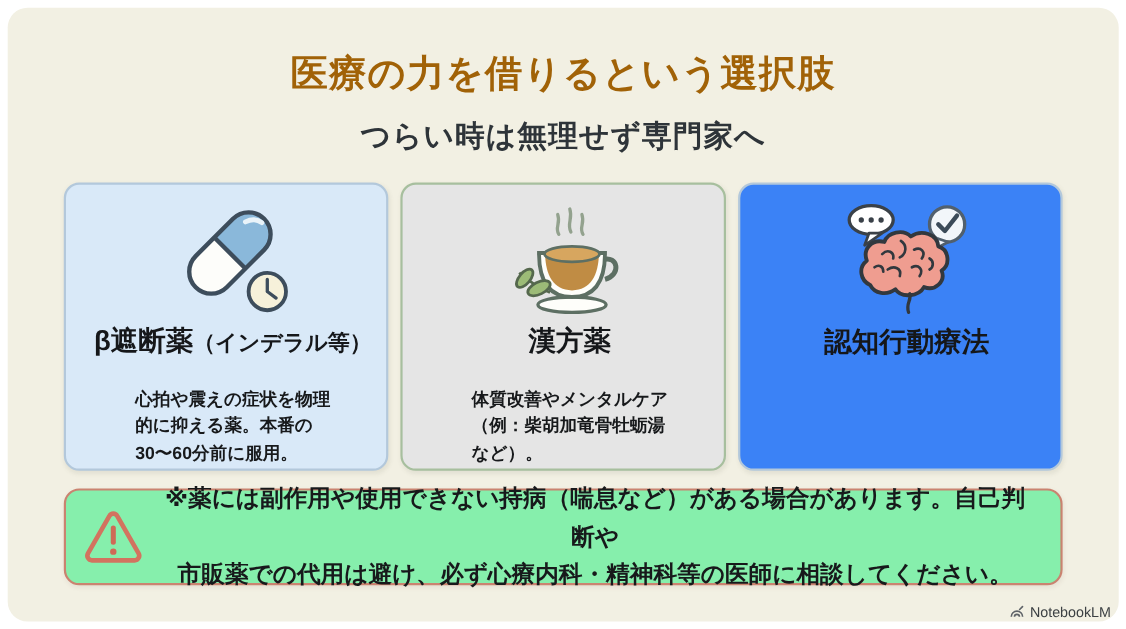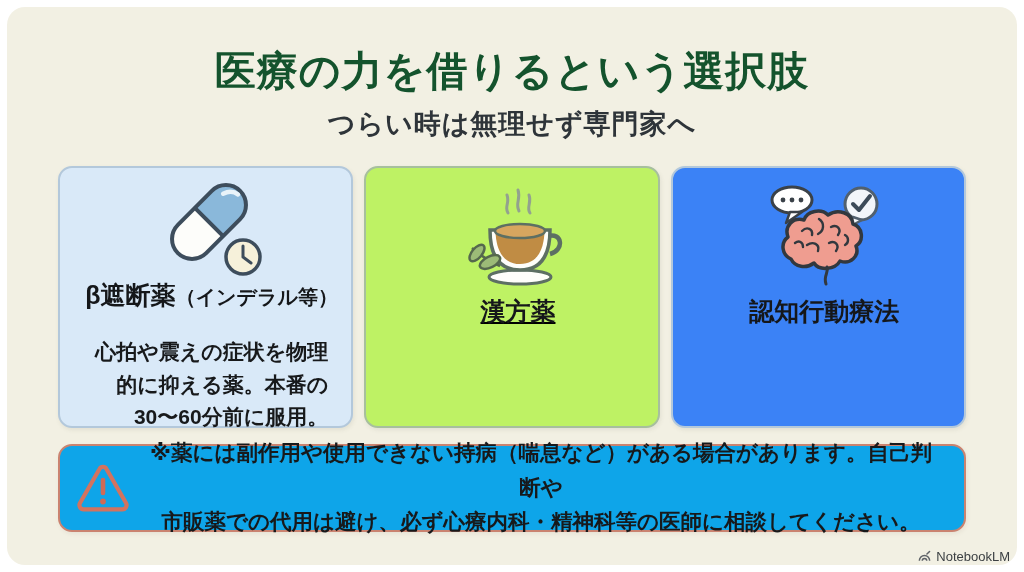--- a/index.html
+++ b/index.html
@@ -16,8 +16,8 @@
   }
   .title {
     position: absolute; top: 44px; left: 0; width: 100%;
-    text-align: center; font-size: 41px; font-weight: 800;
-    color: #14532d; letter-spacing: 1px;
+    text-align: center; font-size: 34px; font-weight: 800;
+    color: #a16207; letter-spacing: 1px;
   }
   .subtitle {
     position: absolute; top: 106px; left: 0; width: 100%;

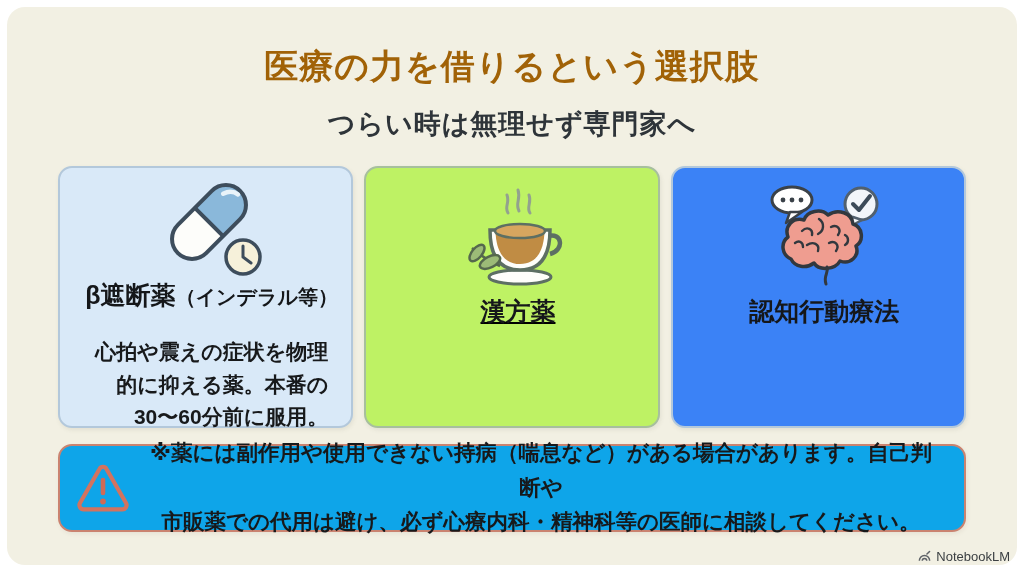--- a/index.html
+++ b/index.html
@@ -93,7 +93,7 @@
 30〜60分前に服用。</p>
     </section>
 
-    <section class="card" style="background-color: #bef264; border-color: rgb(167, 191, 158); text-decoration: underline;">
+    <section class="card" style="background-color: #e5e5e5; border-color: rgb(167, 191, 158);">
       <div class="card-icon">
         <svg width="112" height="102" viewBox="0 0 112 102" aria-hidden="true">
           <g stroke="#93a28e" stroke-width="3" fill="none" stroke-linecap="round">

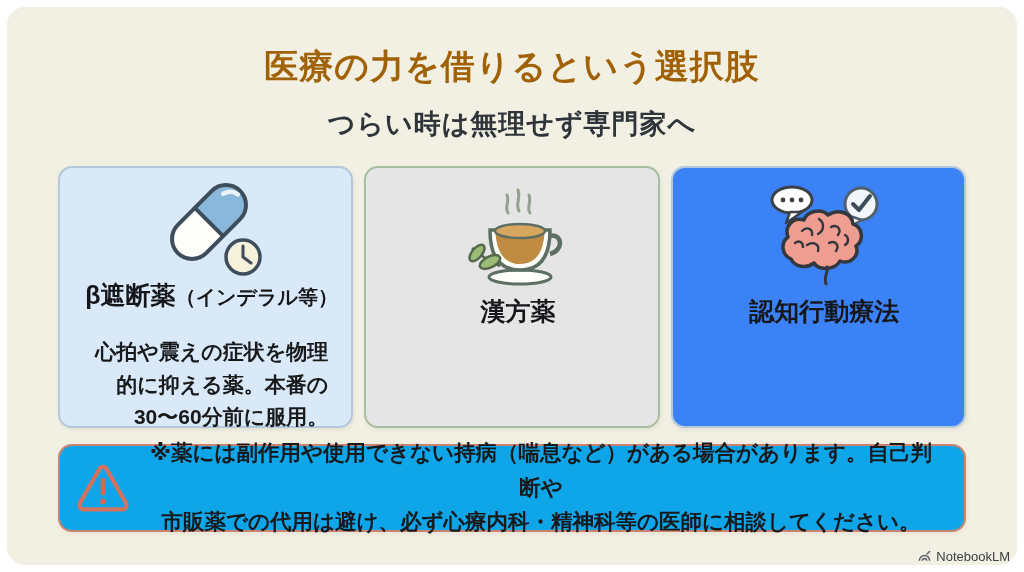--- a/index.html
+++ b/index.html
@@ -41,8 +41,8 @@
   }
   .card-title .suffix { font-size: 20px; }
   .card-body {
-    margin-top: 25px; font-size: 21px; font-weight: 700; color: #17191b;
-    text-align: right; line-height: 1.55; white-space: pre-line;
+    margin-top: 25px; font-size: 16px; font-weight: 700; color: #17191b;
+    text-align: left; line-height: 1.55; white-space: pre-line;
   }
   .warning {
     position: absolute; top: 444px; left: 58px; width: 908px; height: 88px;

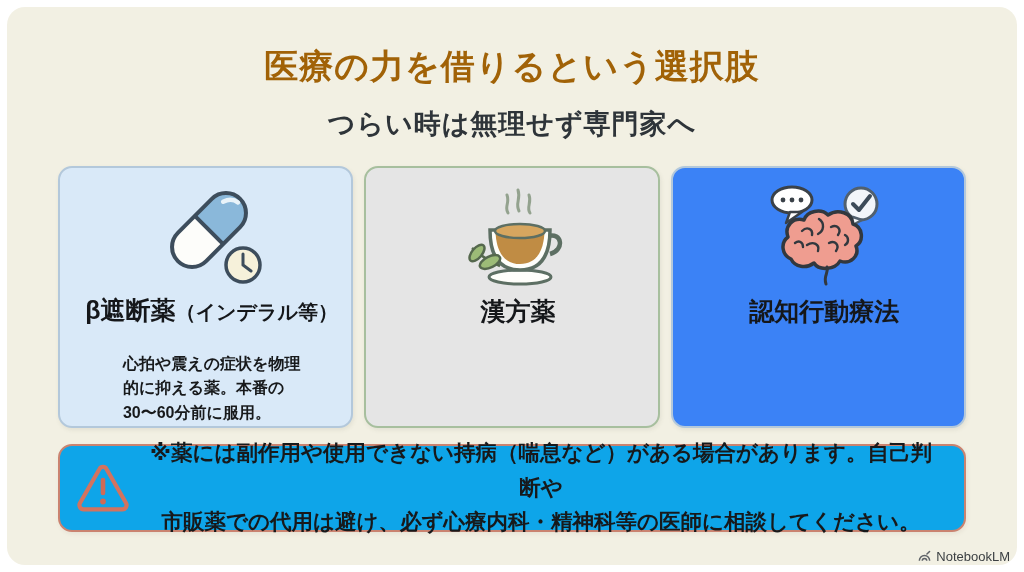--- a/index.html
+++ b/index.html
@@ -114,6 +114,9 @@
         </svg>
       </div>
       <h3 class="card-title"><span>漢方薬</span><span class="suffix"></span></h3>
+      <p class="card-body">体質改善やメンタルケア
+（例：柴胡加竜骨牡蛎湯
+など）。</p>
     </section>
 
     <section class="card" style="background-color: #3b82f6; border-color: rgb(179, 200, 219);">

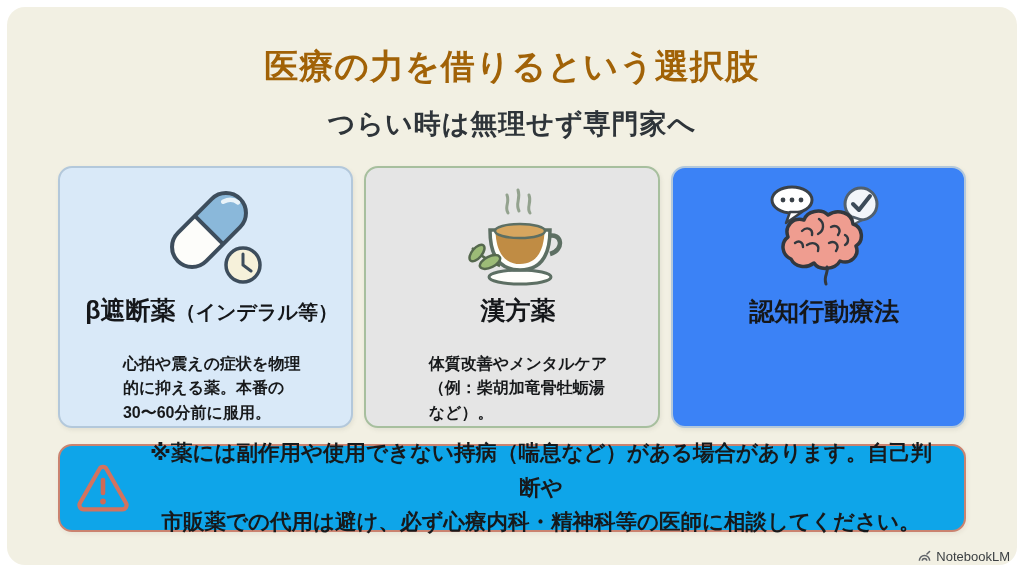--- a/index.html
+++ b/index.html
@@ -147,7 +147,7 @@
     </section>
   </div>
 
-  <div class="warning" style="background-color: #0ea5e9; border-color: rgb(202, 131, 112); padding-left: 16px;">
+  <div class="warning" style="background-color: #86efac; border-color: rgb(202, 131, 112); padding-left: 16px;">
     <div class="warn-icon">
       <svg width="54" height="52" viewBox="0 0 54 52" aria-hidden="true">
         <path d="M23.5 7 C25 4.2 29 4.2 30.5 7 L50 41 C51.6 43.8 49.6 47.4 46.4 47.4 L7.6 47.4 C4.4 47.4 2.4 43.8 4 41 Z" fill="none" stroke="#d2735f" stroke-width="4.2" stroke-linejoin="round"></path>

